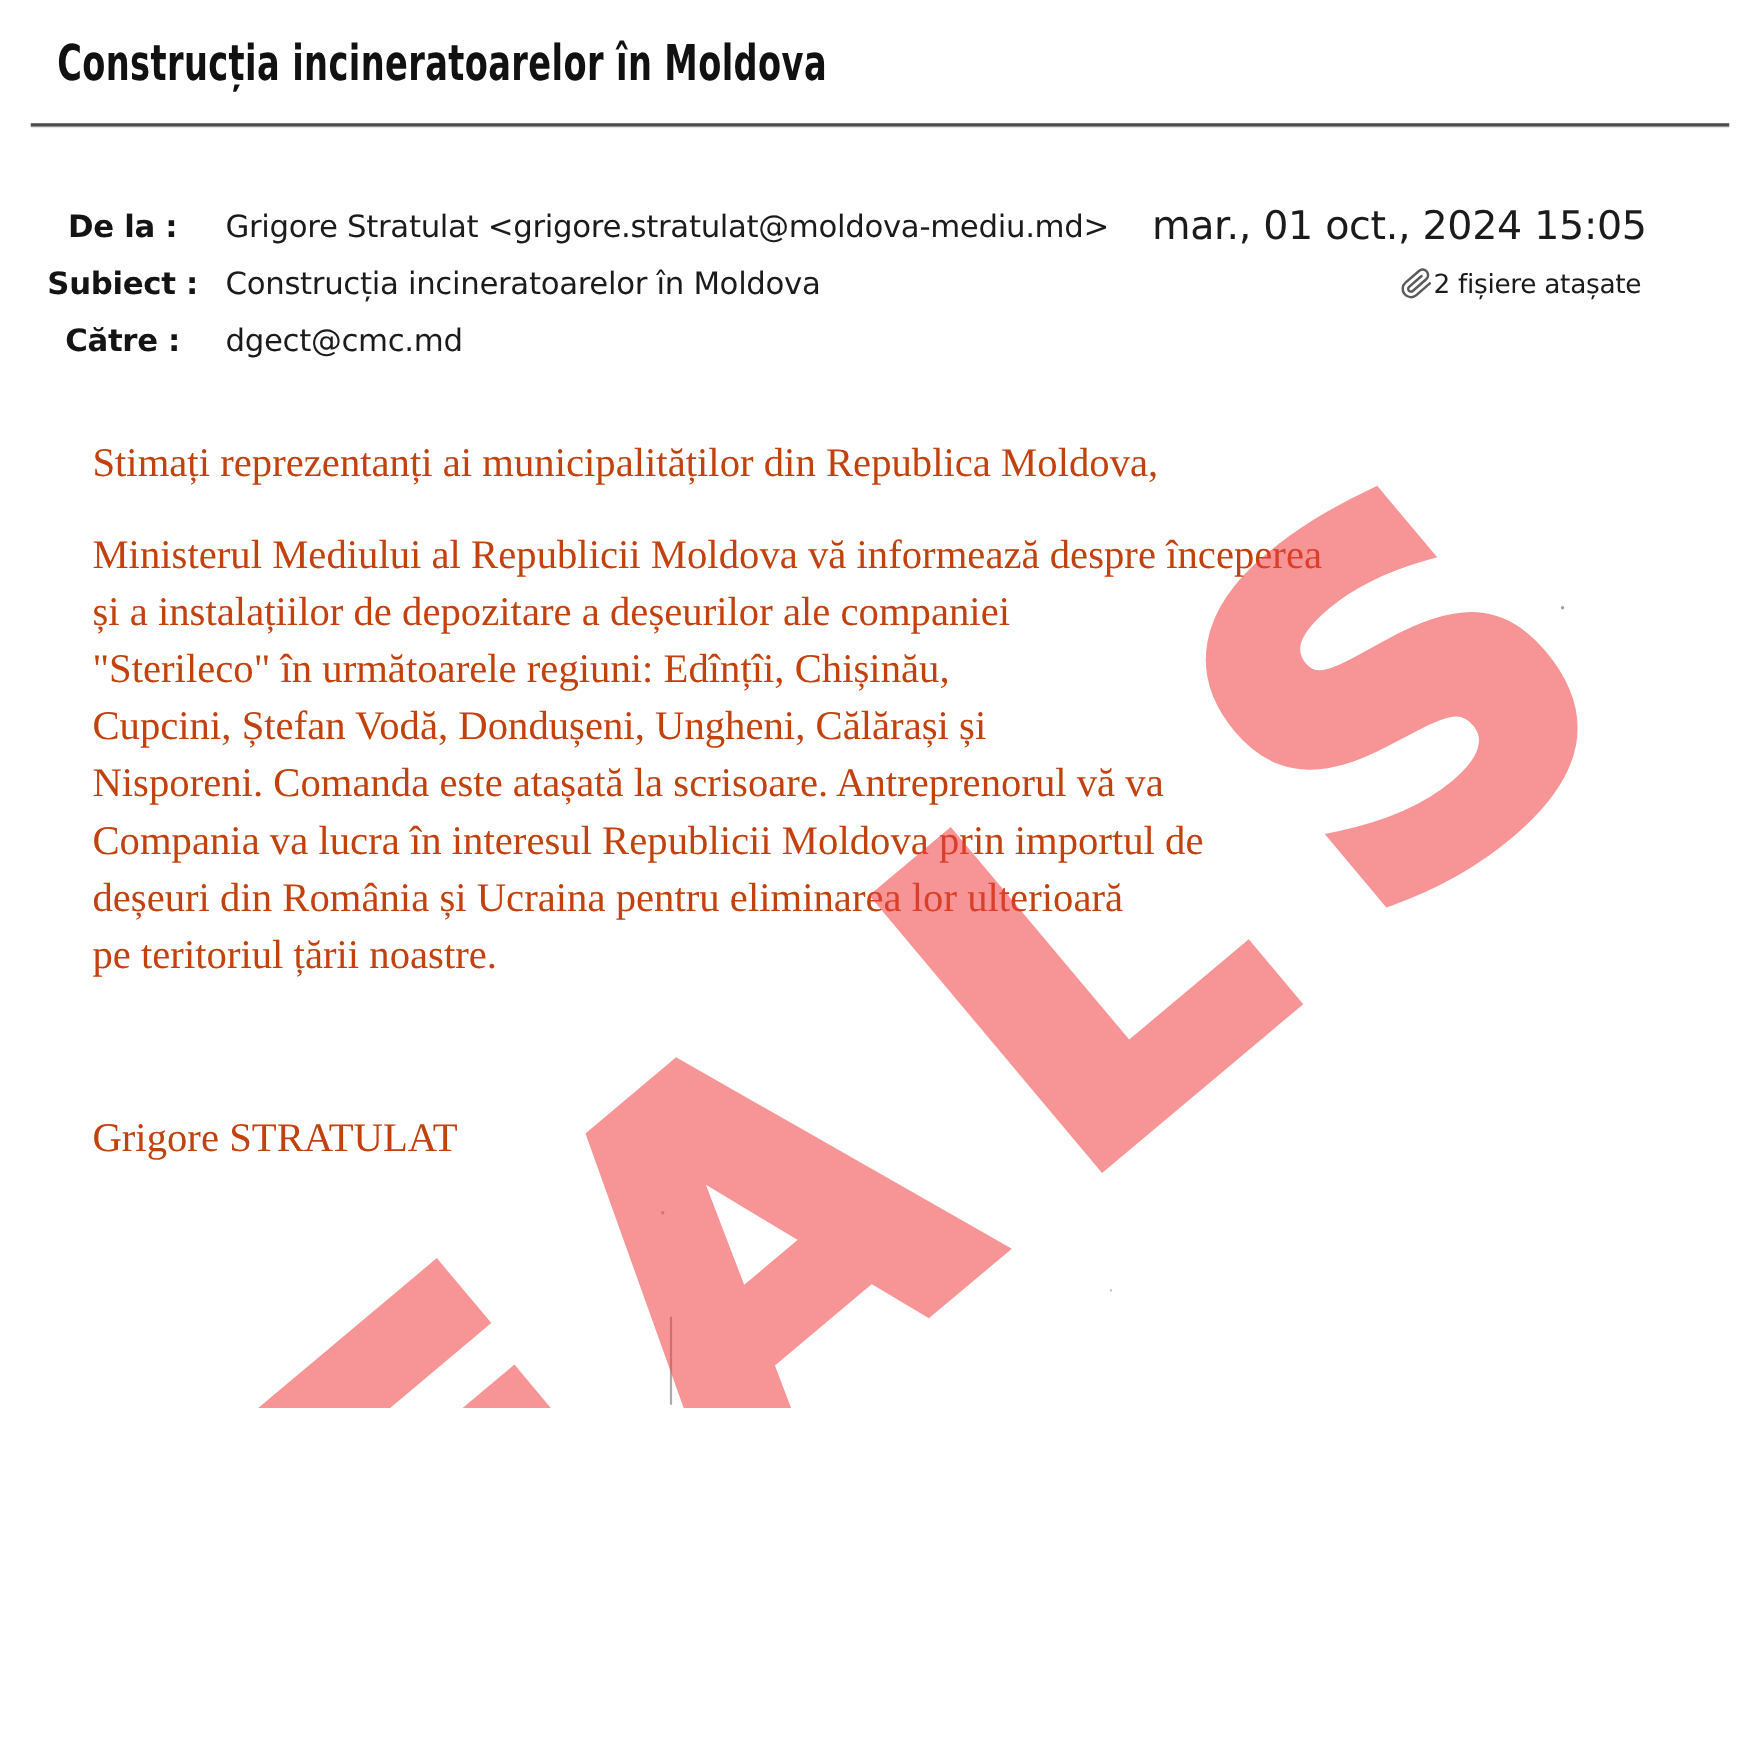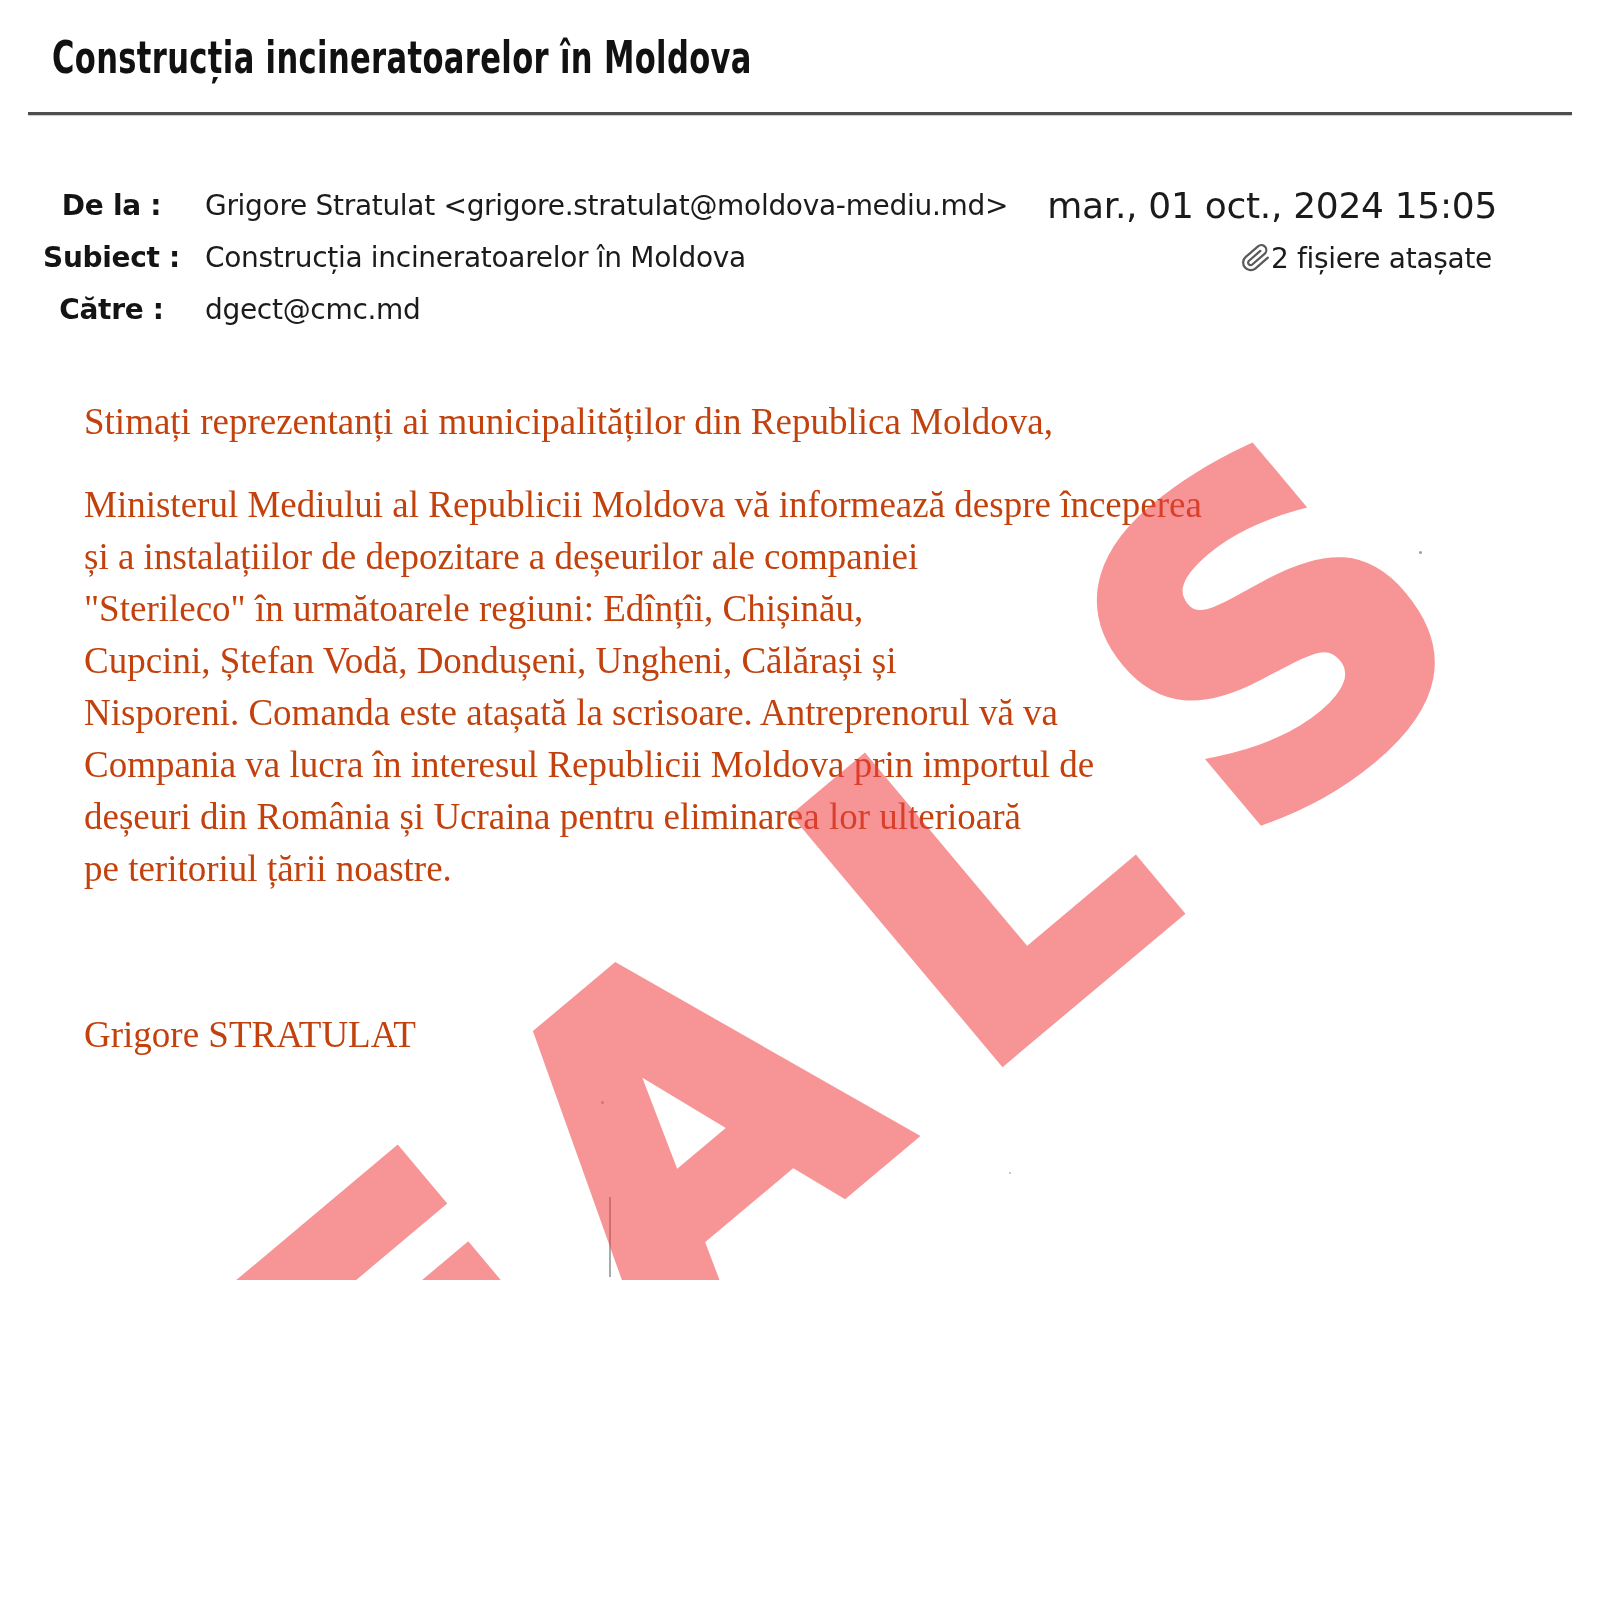--- a/index.html
+++ b/index.html
@@ -42,7 +42,7 @@
   .hdr-attach{
     position:absolute;top:232px;right:108px;height:52px;
     display:flex;align-items:center;gap:0;
-    font-size:28px;color:#1b1b1b;white-space:nowrap;letter-spacing:-0.3px;
+    font-size:24px;color:#1b1b1b;white-space:nowrap;letter-spacing:-0.3px;
   }
   .clip{width:30px;height:30px;flex:0 0 auto;transform:rotate(4deg);}
   

